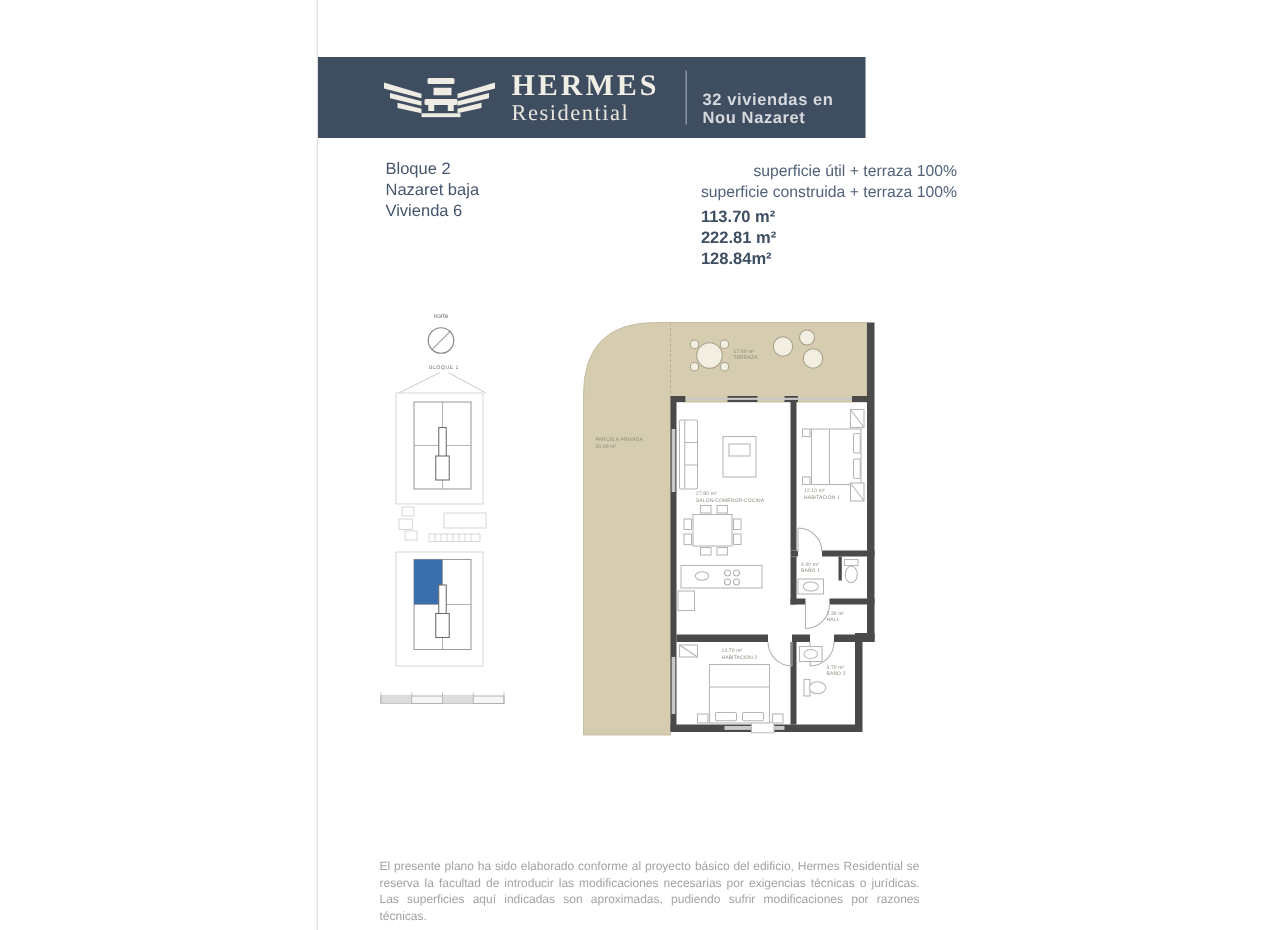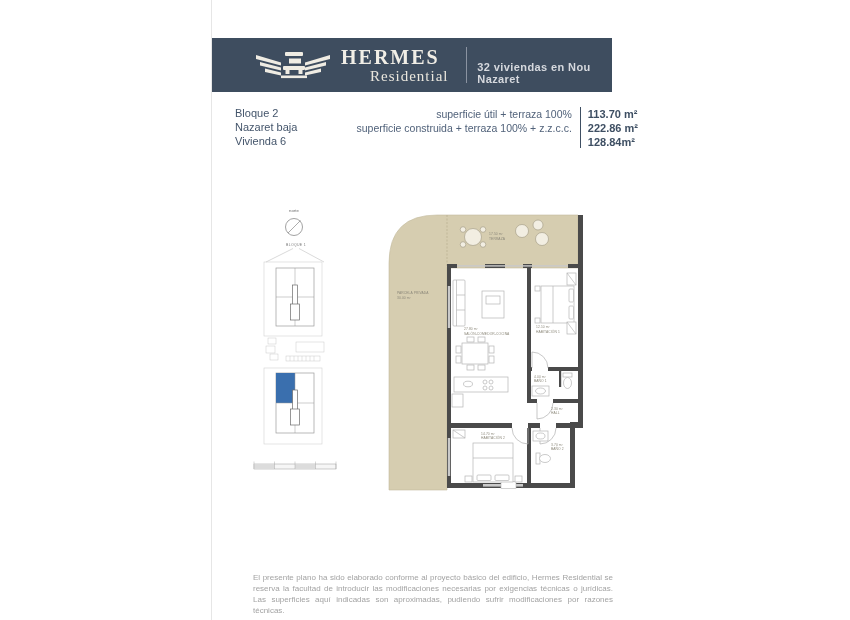--- a/index.html
+++ b/index.html
@@ -7,7 +7,7 @@
        font-family:"Liberation Sans",sans-serif;-webkit-font-smoothing:antialiased;}
   .page-edge{position:absolute;left:211px;top:0;width:1px;height:620px;background:#e6e6e6;}
   
-  .header{position:absolute;left:212px;top:38px;width:400px;height:54px;background:#3e4d5f;
+  .header{position:absolute;left:212px;top:38px;width:365px;height:54px;background:#3e4d5f;
           display:flex;align-items:center;}
   .logo-icon{margin-left:42px;flex:0 0 auto;}
   .brand{margin-left:9px;color:#f1eee6;font-family:"Liberation Serif",serif;line-height:1;}

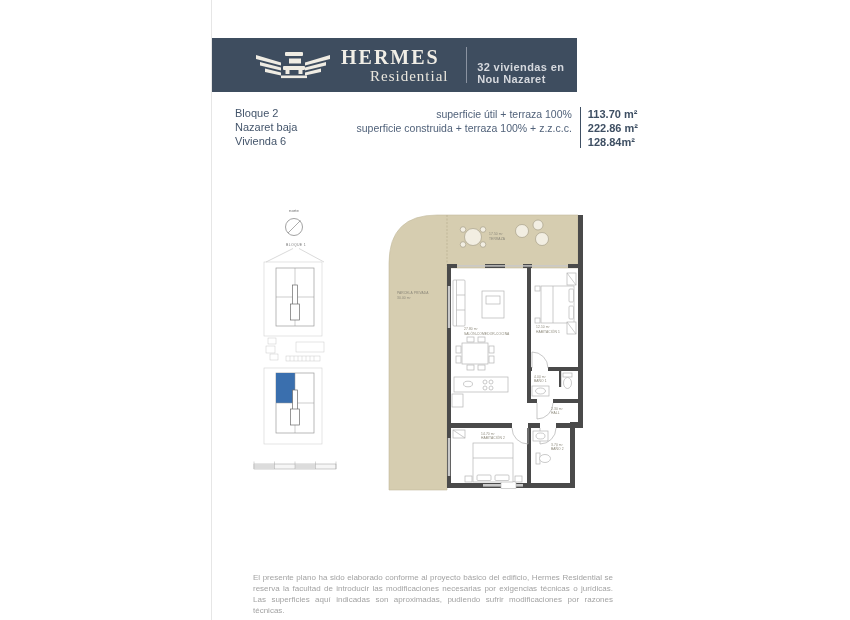--- a/index.html
+++ b/index.html
@@ -12,7 +12,7 @@
   .logo-icon{margin-left:42px;flex:0 0 auto;}
   .brand{margin-left:9px;color:#f1eee6;font-family:"Liberation Serif",serif;line-height:1;}
   .brand-name{font-size:20px;font-weight:bold;letter-spacing:2px;}
-  .brand-sub{font-size:15px;letter-spacing:1px;margin-top:2px;color:#e9e6dd;margin-left:29px;}
+  .brand-sub{font-size:15px;letter-spacing:1px;margin-top:2px;color:#e9e6dd;}
   .header-divider{width:1px;height:36px;background:#8a93a1;margin:0 11px 0 17px;}
   .tagline{font-family:Liberation Sans, sans-serif;font-size:11px;font-weight:bold;
            color:#d6d9de;letter-spacing:.4px;margin-top:16px;}

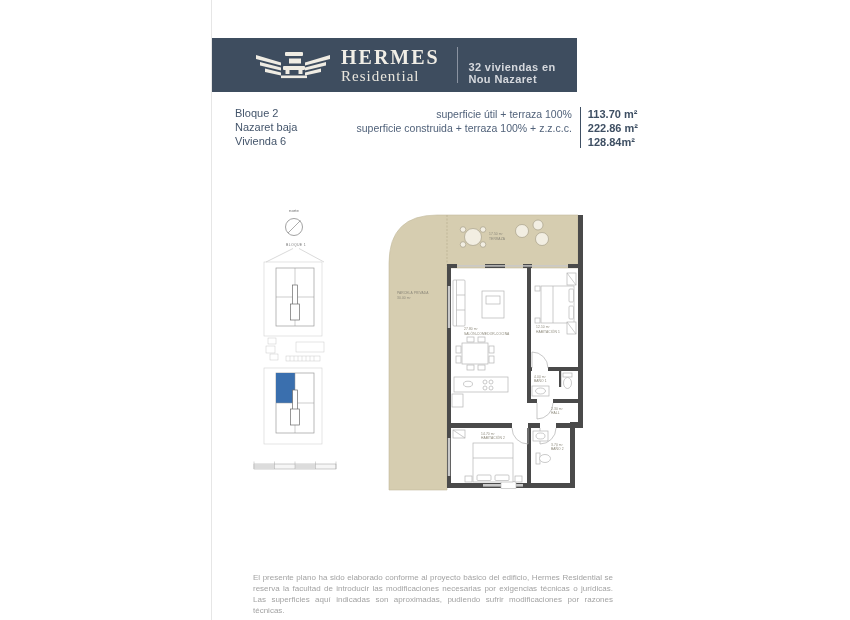--- a/index.html
+++ b/index.html
@@ -18,7 +18,7 @@
            color:#d6d9de;letter-spacing:.4px;margin-top:16px;}
   
   .info{position:absolute;left:212px;top:106px;width:426px;display:flex;font-size:11px;color:#44556b;}
-  .info-left{margin-left:23px;line-height:14px;}
+  .info-left{margin-left:45px;line-height:14px;}
   .info-right{margin-left:auto;display:flex;align-items:stretch;}
   .info-labels{text-align:right;line-height:14px;color:#51627a;font-size:10.5px;padding-top:1px;}
   .info-sep{width:1px;background:#3e4f63;margin:1px 7px 1px 8px;}

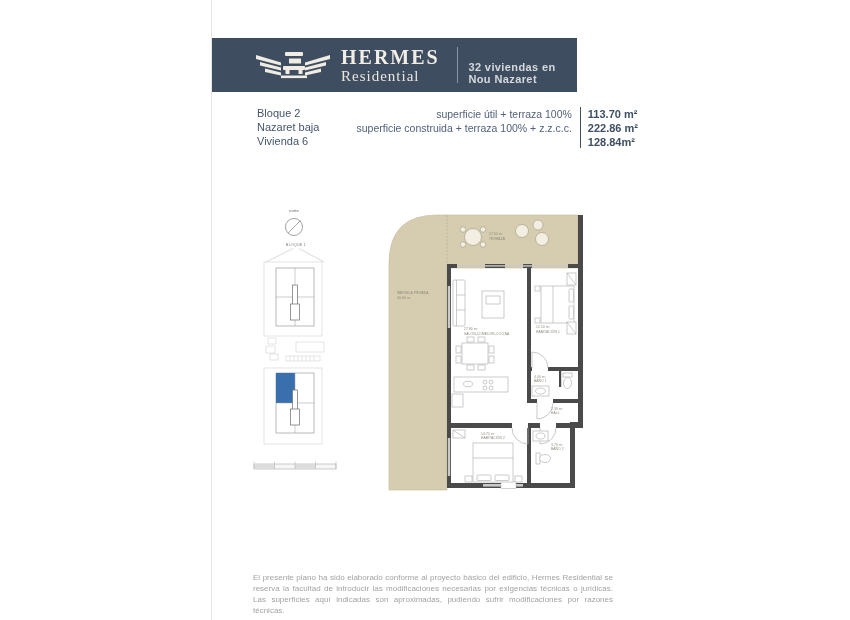--- a/index.html
+++ b/index.html
@@ -19,7 +19,7 @@
   
   .info{position:absolute;left:212px;top:106px;width:426px;display:flex;font-size:11px;color:#44556b;}
   .info-left{margin-left:45px;line-height:14px;}
-  .info-right{margin-left:auto;display:flex;align-items:stretch;}
+  .info-right{margin-left:auto;display:flex;align-items:stretch;flex-direction:column;}
   .info-labels{text-align:right;line-height:14px;color:#51627a;font-size:10.5px;padding-top:1px;}
   .info-sep{width:1px;background:#3e4f63;margin:1px 7px 1px 8px;}
   .info-values{line-height:14px;font-weight:bold;color:#3e4f63;padding-top:1px;}

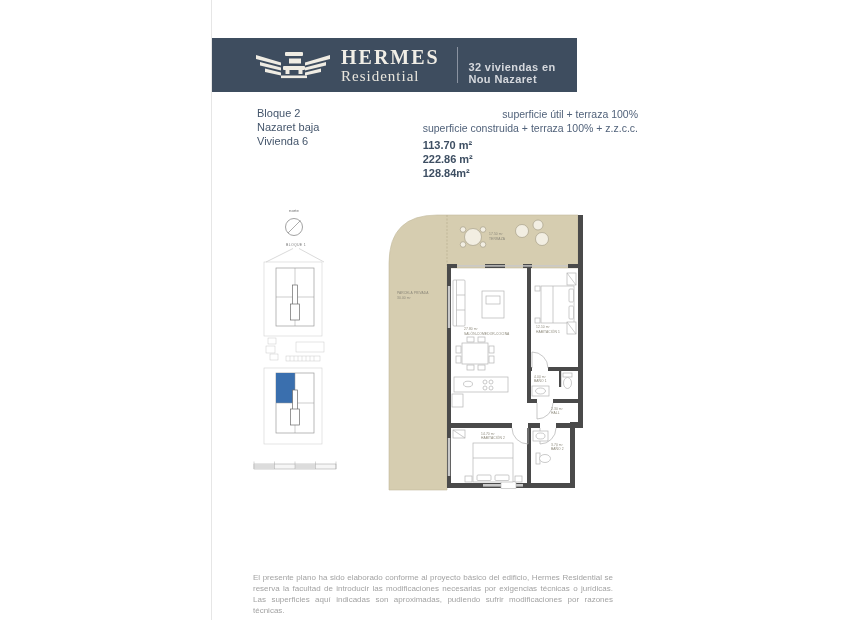--- a/index.html
+++ b/index.html
@@ -76,6 +76,7 @@
   <div class="info-right">
     <div class="info-labels">
       <div>superficie útil + terraza 100%</div>
+      <div>superficie construida + terraza 100%</div>
       <div>superficie construida + terraza 100% + z.z.c.c.</div>
     </div>
     <div class="info-sep"></div>

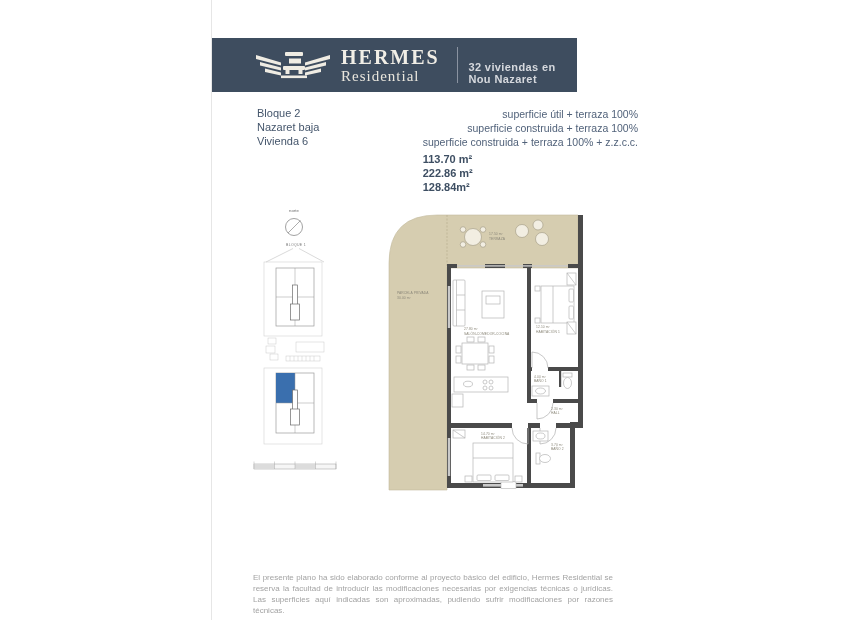--- a/index.html
+++ b/index.html
@@ -77,7 +77,6 @@
     <div class="info-labels">
       <div>superficie útil + terraza 100%</div>
       <div>superficie construida + terraza 100%</div>
-      <div>superficie construida + terraza 100% + z.z.c.c.</div>
     </div>
     <div class="info-sep"></div>
     <div class="info-values">

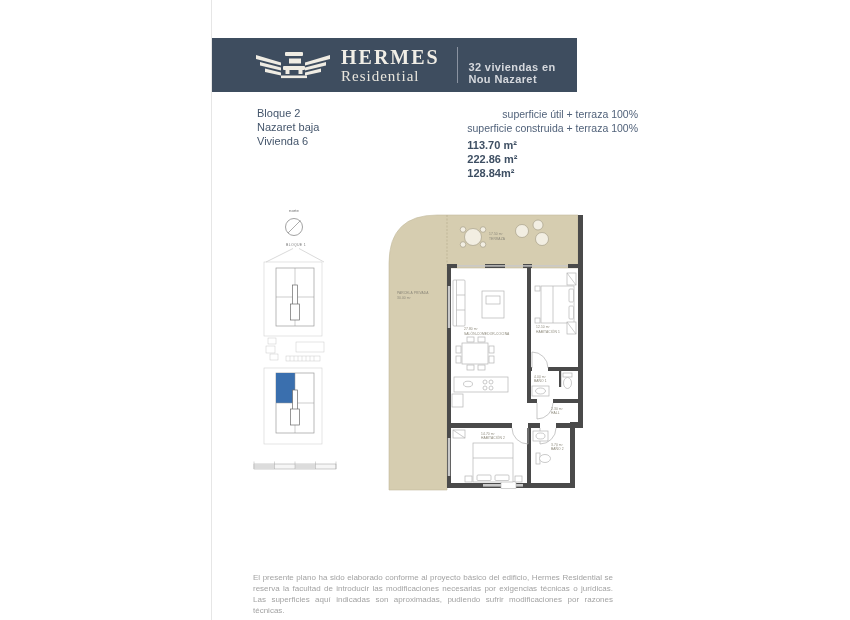--- a/index.html
+++ b/index.html
@@ -81,7 +81,7 @@
     <div class="info-sep"></div>
     <div class="info-values">
       <div>113.70 m²</div>
-      <div>222.86 m²</div>
+      <div>222.81 m²</div>
       <div>128.84m²</div>
     </div>
   </div>

